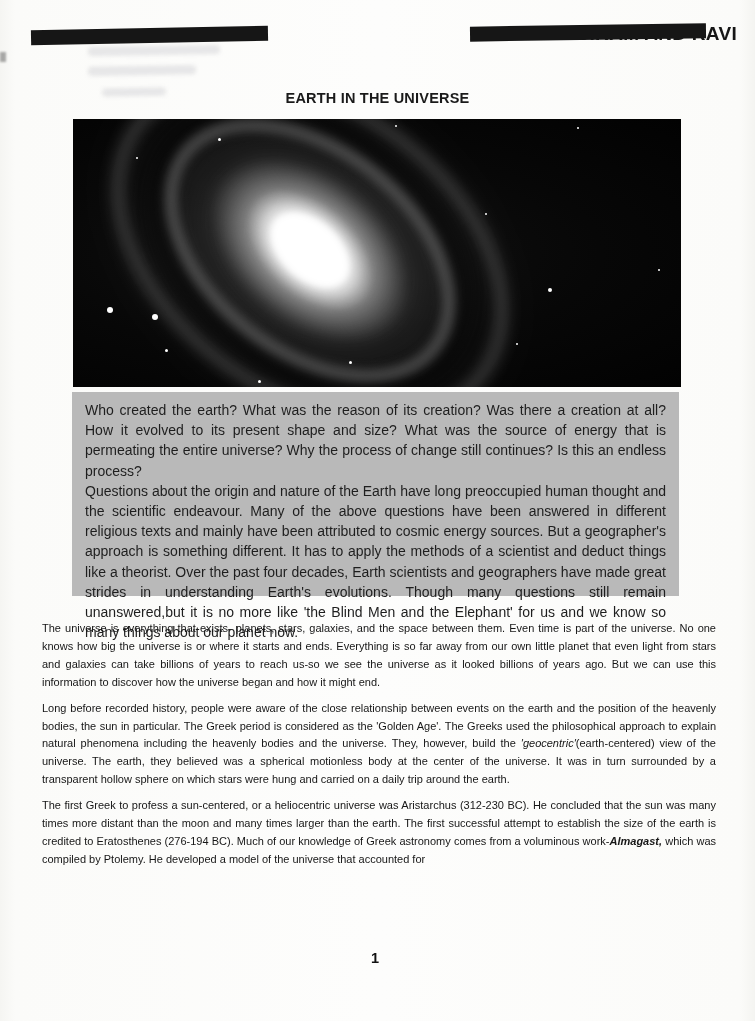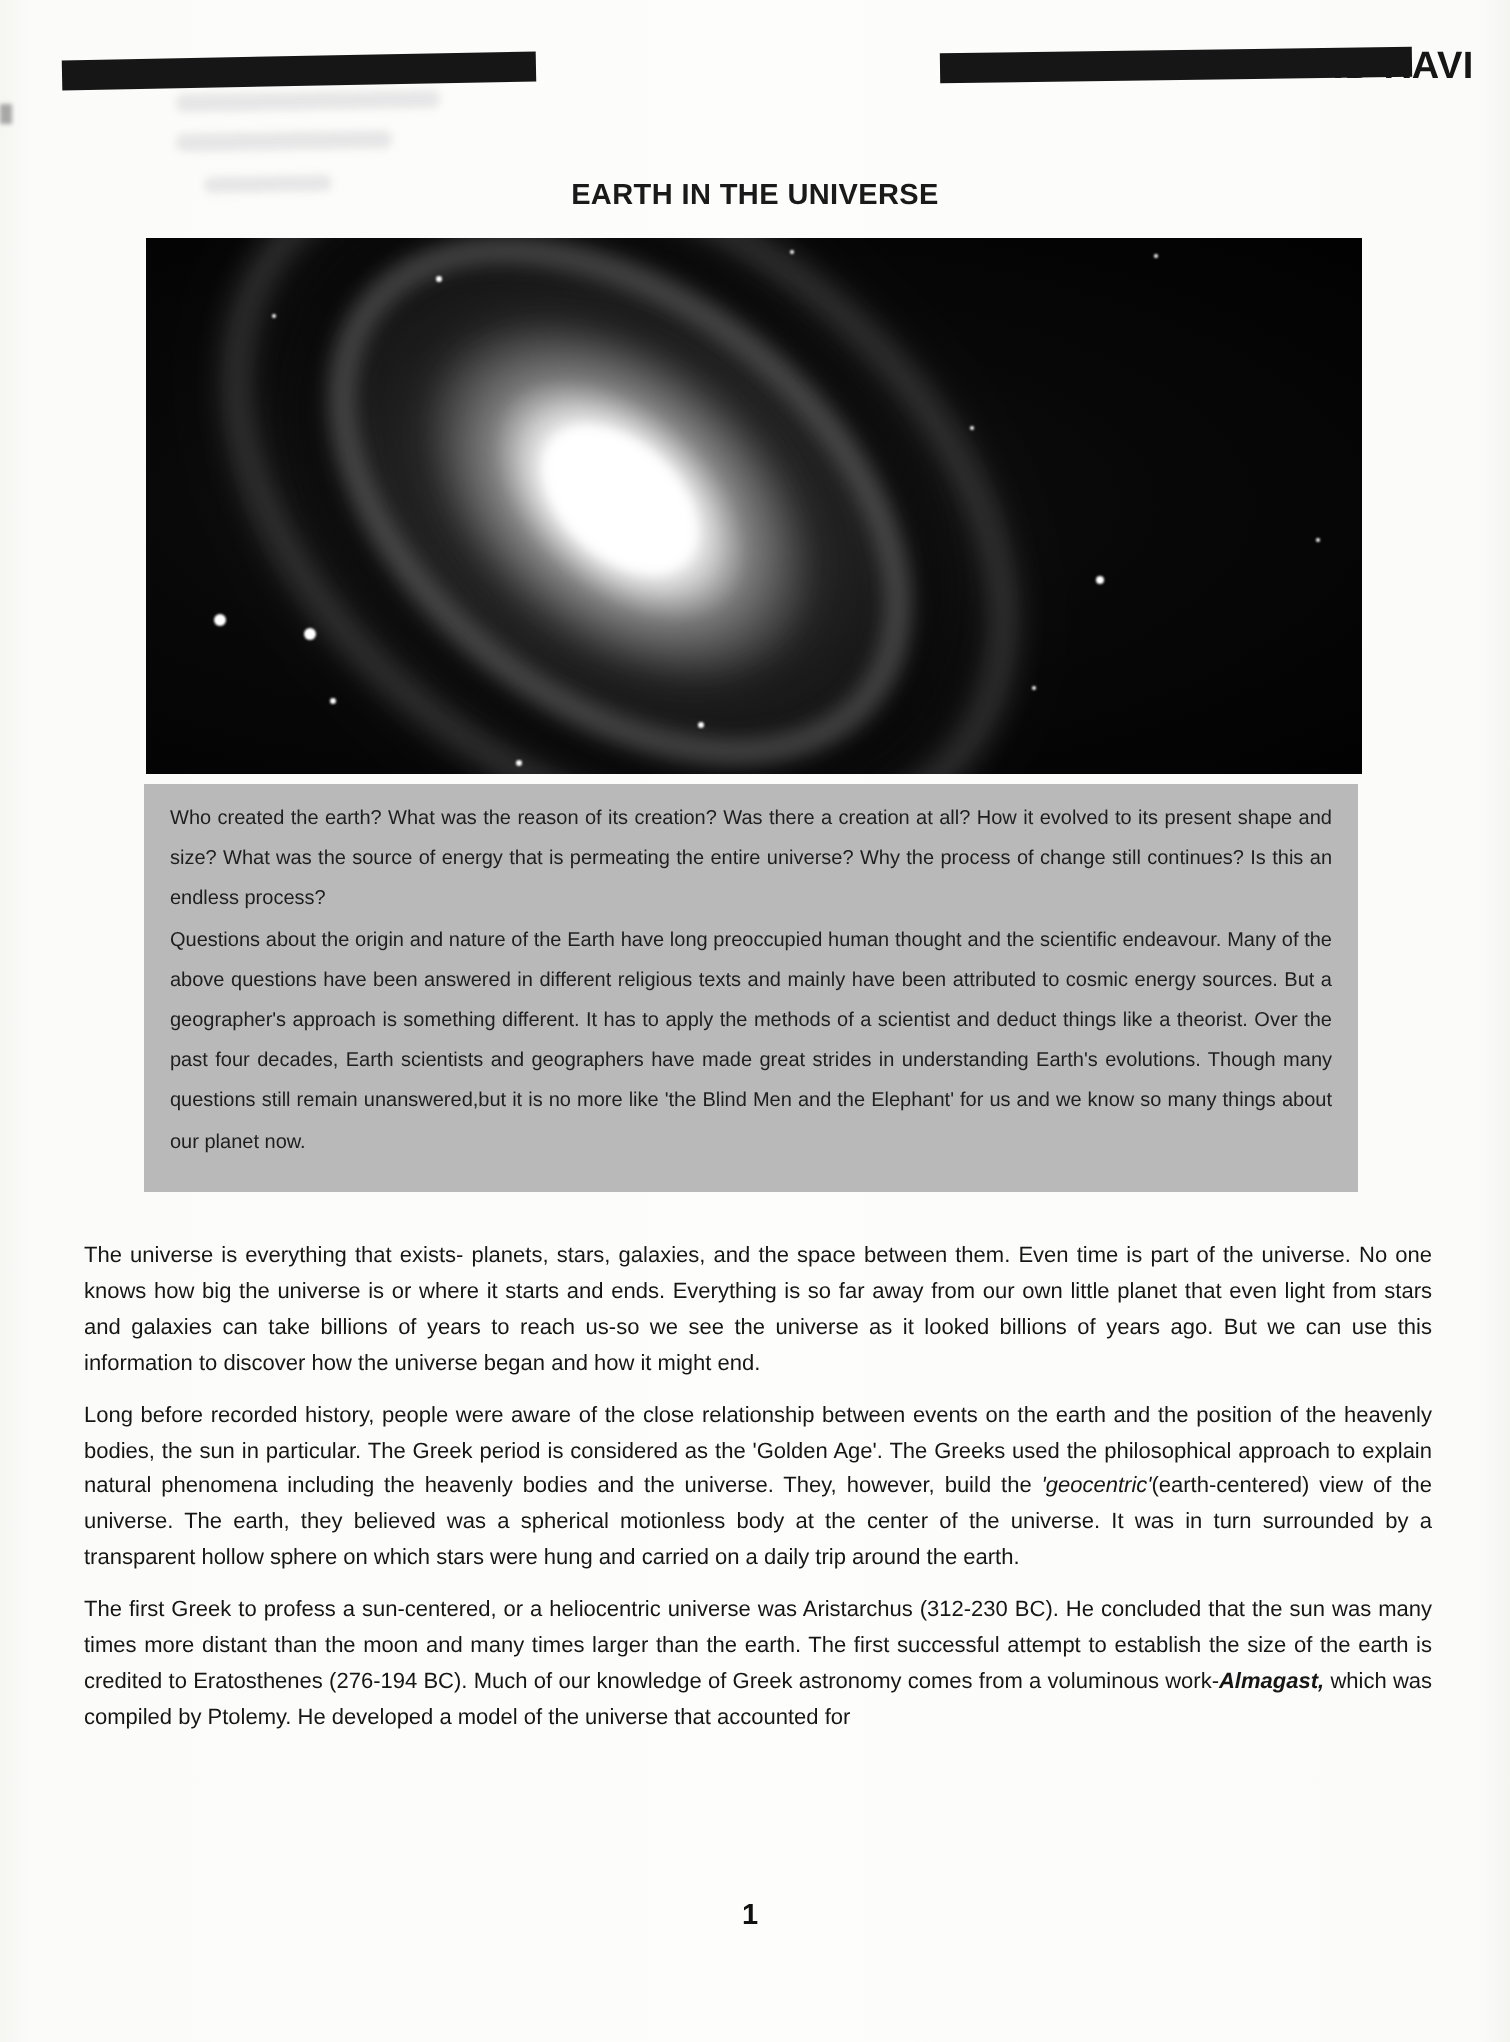--- a/index.html
+++ b/index.html
@@ -76,7 +76,7 @@
   .intro-box {
     position:absolute; left:72px; top:392px; width:607px; height:204px; box-sizing:border-box;
     padding:8px 13px 0 13px; text-align:justify;
-    font-size:10px; line-height:20.2px; color:#1e1e1e;
+    font-size:14px; line-height:20.2px; color:#1e1e1e;
   }
   .intro-box p { margin:0; }
 

